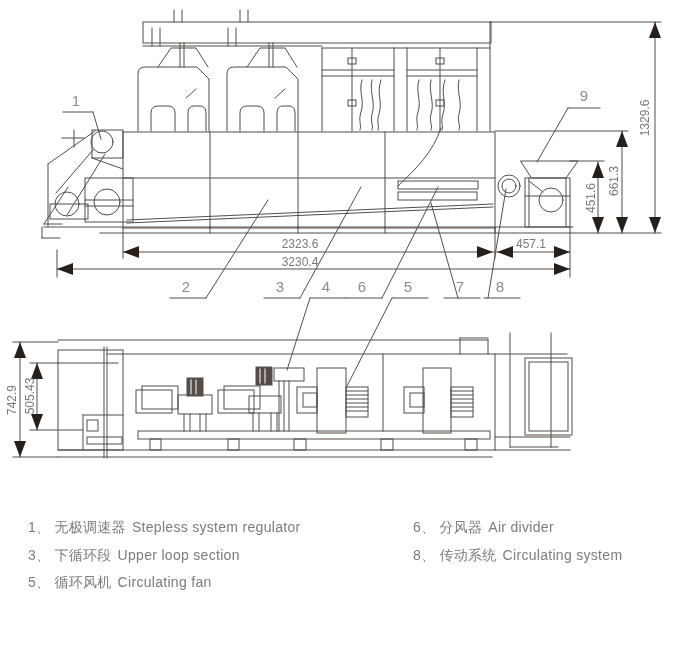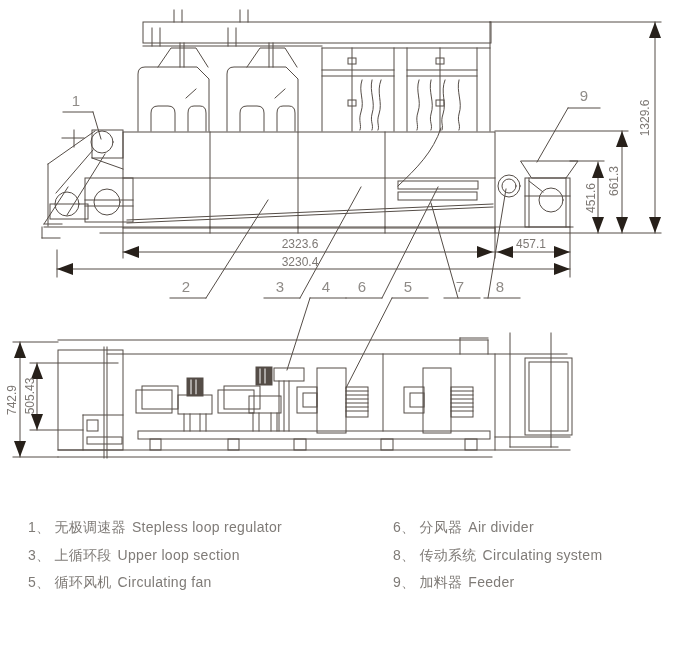--- a/index.html
+++ b/index.html
@@ -322,7 +322,7 @@
 
   <div class="legend">
     <div class="lcol lcol-left">
-      <div class="lrow"><span class="lnum">1、</span><span class="lzh">无极调速器</span><span class="len">Stepless loop regulator</span></div>
+      <div class="lrow"><span class="lnum">1、</span><span class="lzh">无极调速器</span><span class="len">Stepless system regulator</span></div>
       <div class="lrow"><span class="lnum">3、</span><span class="lzh">上循环段</span><span class="len">Upper loop section</span></div>
       <div class="lrow"><span class="lnum">5、</span><span class="lzh">循环风机</span><span class="len">Circulating fan</span></div>
     </div>

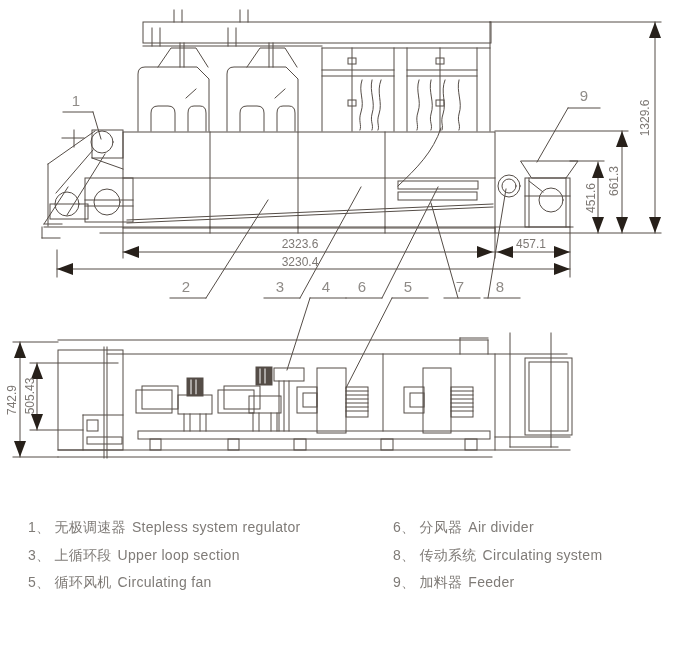--- a/index.html
+++ b/index.html
@@ -9,7 +9,7 @@
   .legend{position:absolute;top:514px;left:0;width:673px;color:#7f7b77;font-size:14px;}
   .lcol{position:absolute;top:0;}
   .lcol-left{left:28px;}
-  .lcol-right{left:393px;}
+  .lcol-right{left:413px;}
   .lrow{height:27.5px;line-height:27.5px;white-space:nowrap;letter-spacing:0.3px;}
   .lnum{margin-right:4px;}
   .lzh{margin-right:6px;text-align:center;}

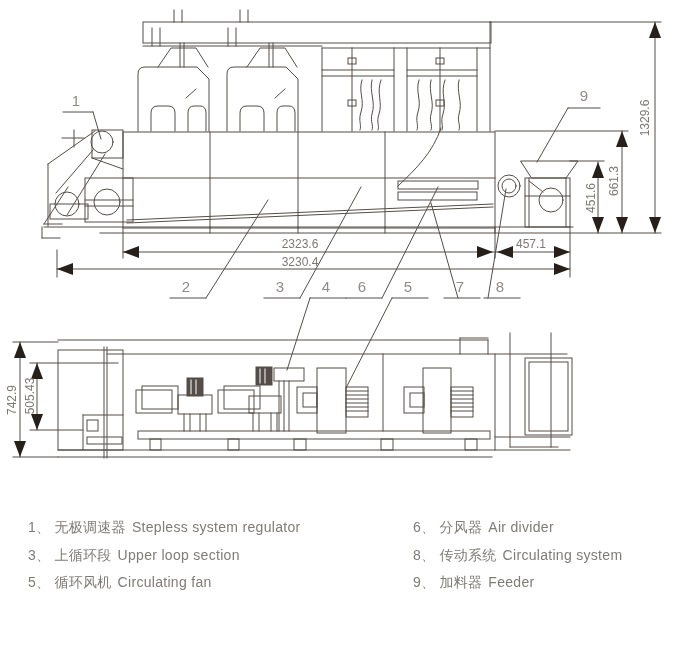--- a/index.html
+++ b/index.html
@@ -323,7 +323,7 @@
   <div class="legend">
     <div class="lcol lcol-left">
       <div class="lrow"><span class="lnum">1、</span><span class="lzh">无极调速器</span><span class="len">Stepless system regulator</span></div>
-      <div class="lrow"><span class="lnum">3、</span><span class="lzh">上循环段</span><span class="len">Upper loop section</span></div>
+      <div class="lrow"><span class="lnum">3、</span><span class="lzh">下循环段</span><span class="len">Upper loop section</span></div>
       <div class="lrow"><span class="lnum">5、</span><span class="lzh">循环风机</span><span class="len">Circulating fan</span></div>
     </div>
     <div class="lcol lcol-right">

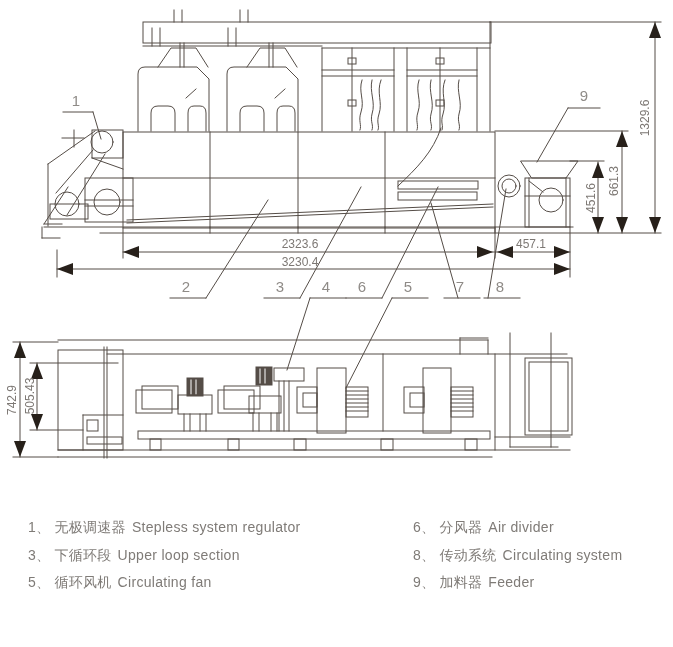--- a/index.html
+++ b/index.html
@@ -329,7 +329,6 @@
     <div class="lcol lcol-right">
       <div class="lrow"><span class="lnum">6、</span><span class="lzh">分风器</span><span class="len">Air divider</span></div>
       <div class="lrow"><span class="lnum">8、</span><span class="lzh">传动系统</span><span class="len">Circulating system</span></div>
-      <div class="lrow"><span class="lnum">9、</span><span class="lzh">加料器</span><span class="len">Feeder</span></div>
     </div>
   </div>
 

